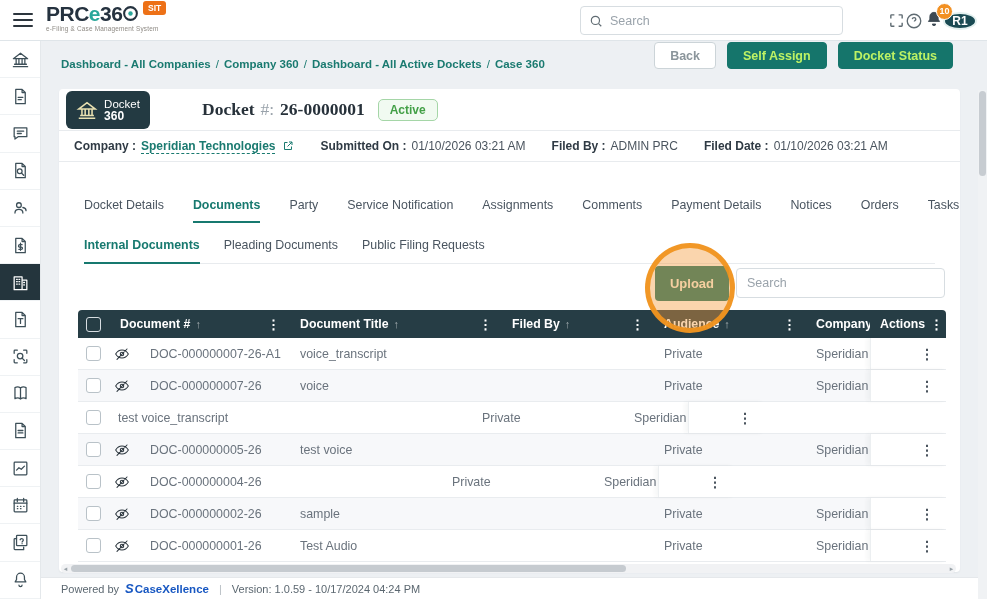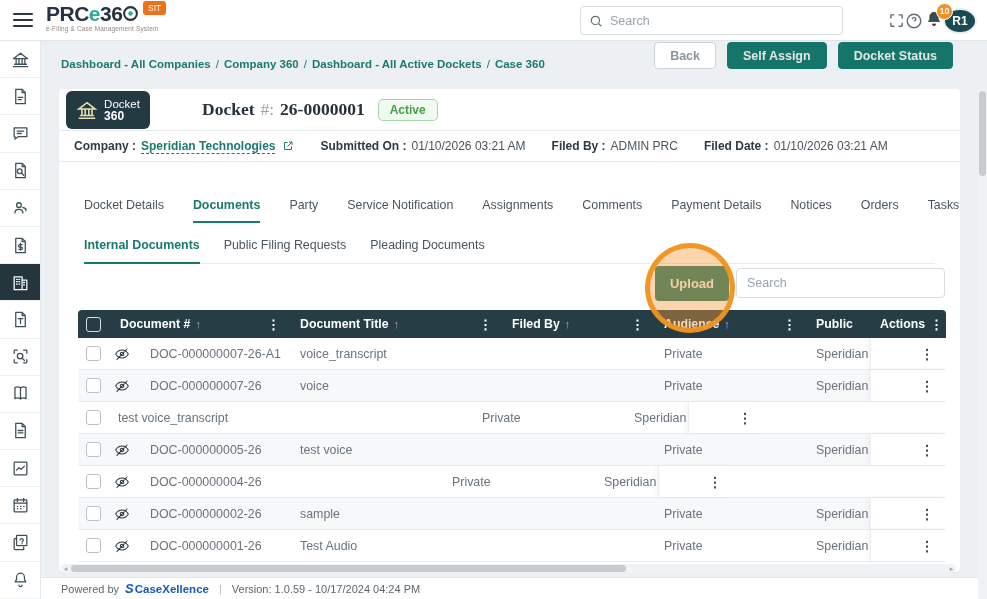--- a/index.html
+++ b/index.html
@@ -16,7 +16,7 @@
   .logo-main .teal{color:#2aa79a;}
   .logo-ring{display:inline-block;vertical-align:-1px;}
   .logo-tag{font-size:6.4px;color:#8e8a84;letter-spacing:.2px;margin-top:-1px;}
-  .env-badge{position:absolute;left:143px;top:1px;background:#ed7117;color:#fff;font-size:8.5px;font-weight:400;padding:2px 5px;border-radius:3px;}
+  .env-badge{position:absolute;left:143px;top:1px;background:#ed7117;color:#fff;font-size:8.5px;font-weight:700;padding:2px 5px;border-radius:3px;}
   .top-search{position:absolute;left:580px;top:6px;width:263px;height:29px;border:1px solid #d7dde1;border-radius:4px;background:#fff;display:flex;align-items:center;padding:0 8px;gap:7px;}
   .top-search input{border:none;outline:none;font-size:12.5px;width:100%;color:#3c4650;background:transparent;font-family:"Liberation Sans",sans-serif;}
   .top-search input::placeholder{color:#9aa3ab;}

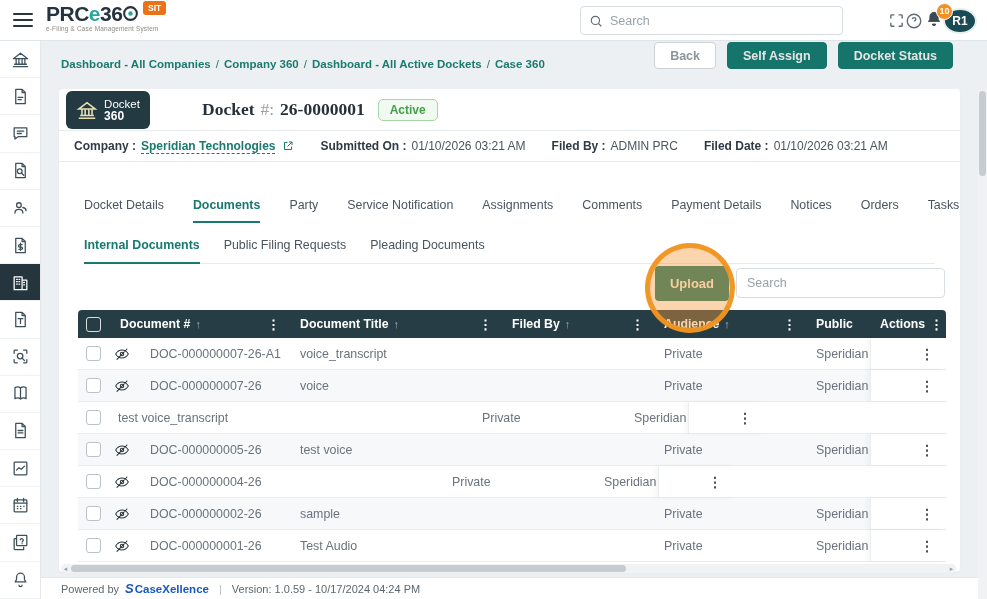--- a/index.html
+++ b/index.html
@@ -24,7 +24,7 @@
   .tb-right{position:absolute;right:12px;top:0;height:41px;display:flex;align-items:center;gap:0;}
   .bell-wrap{position:relative;width:22px;height:24px;}
   .bell-badge{position:absolute;top:-6px;right:-8px;background:#f29022;color:#fff;font-size:9px;font-weight:700;min-width:17px;height:17px;border-radius:50%;display:flex;align-items:center;justify-content:center;border:1px solid #fff;}
-  .avatar{width:30px;height:22px;border-radius:50%;background:#1a4a53;color:#fff;font-size:12px;font-weight:700;display:flex;align-items:center;justify-content:center;box-shadow:0 0 0 2px #e3f0ef;}
+  .avatar{width:30px;height:14px;border-radius:50%;background:#1a4a53;color:#fff;font-size:12px;font-weight:700;display:flex;align-items:center;justify-content:center;box-shadow:0 0 0 2px #e3f0ef;}
 
   
   .sidebar{position:absolute;left:0;top:41px;width:41px;height:558px;background:#fff;border-right:1px solid #e4e8eb;z-index:20;display:flex;flex-direction:column;}

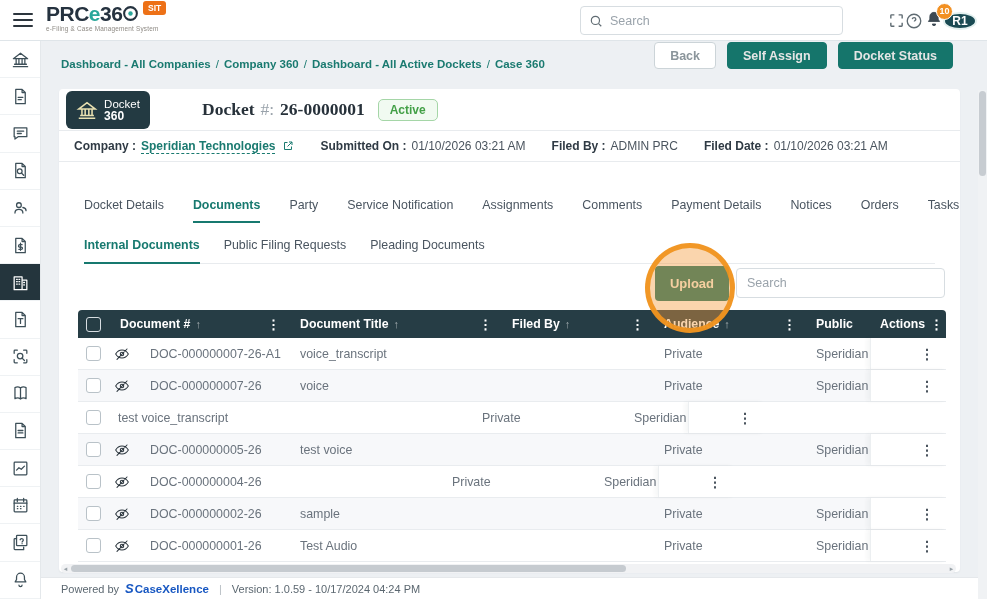--- a/index.html
+++ b/index.html
@@ -39,7 +39,7 @@
   .crumb-btns{position:absolute;right:25px;top:1px;display:flex;gap:11px;}
   .btn{height:27px;border-radius:4px;font-size:12.5px;font-weight:600;padding:0 15px;cursor:pointer;font-family:"Liberation Sans",sans-serif;}
   .btn-outline{background:#fff;border:1px solid #ccd4d8;color:#8b959b;}
-  .btn-teal{background:#15756b;border:1px solid #15756b;color:#e5e5e5;}
+  .btn-teal{background:#15756b;border:1px solid #15756b;color:#bef264;}
 
   
   .card{position:absolute;left:59px;top:89px;width:901px;height:483px;background:#fff;border-radius:4px;box-shadow:0 1px 2px rgba(40,50,60,.06);}

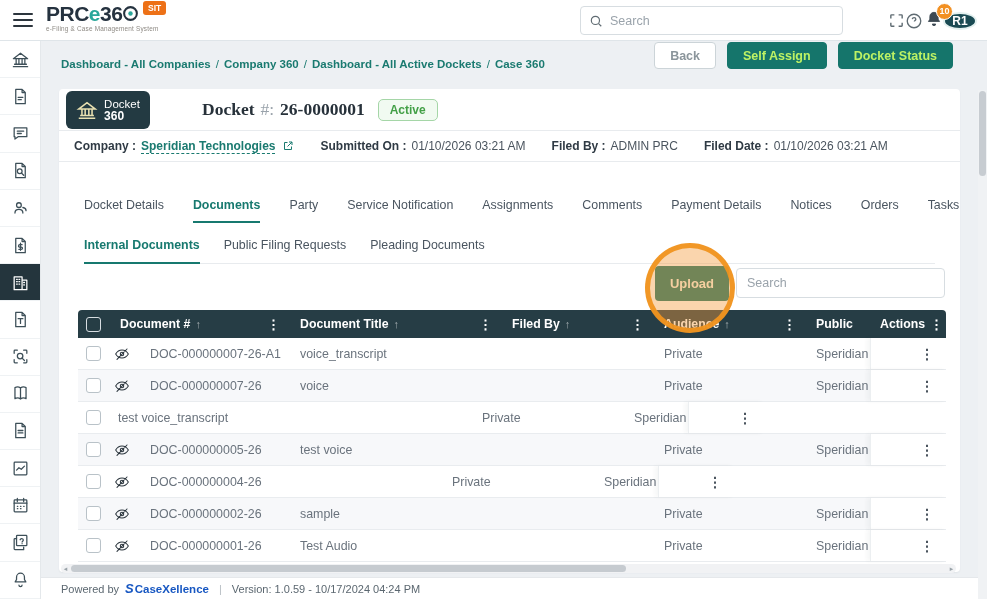--- a/index.html
+++ b/index.html
@@ -353,8 +353,8 @@
       </div>
     <div class="subtabs" id="subtabs">
         <div class="subtab active">Internal Documents</div>
+        <div class="subtab">Pleading Documents</div>
         <div class="subtab">Public Filing Requests</div>
-        <div class="subtab">Pleading Documents</div>
       </div>
 
     <div class="toolbar">

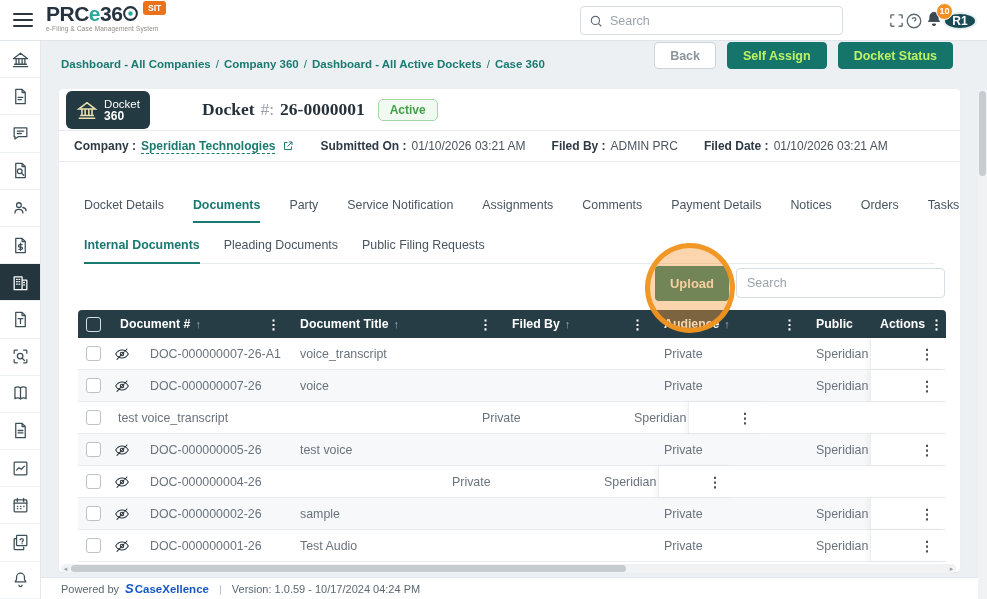--- a/index.html
+++ b/index.html
@@ -392,7 +392,7 @@
             <span class="kebab">⋮</span>
           </div>
           <div class="th c-comp">
-            <span>Public</span>
+            <span>Company</span>
           </div>
           <div class="th c-act">
             <span>Actions</span>

